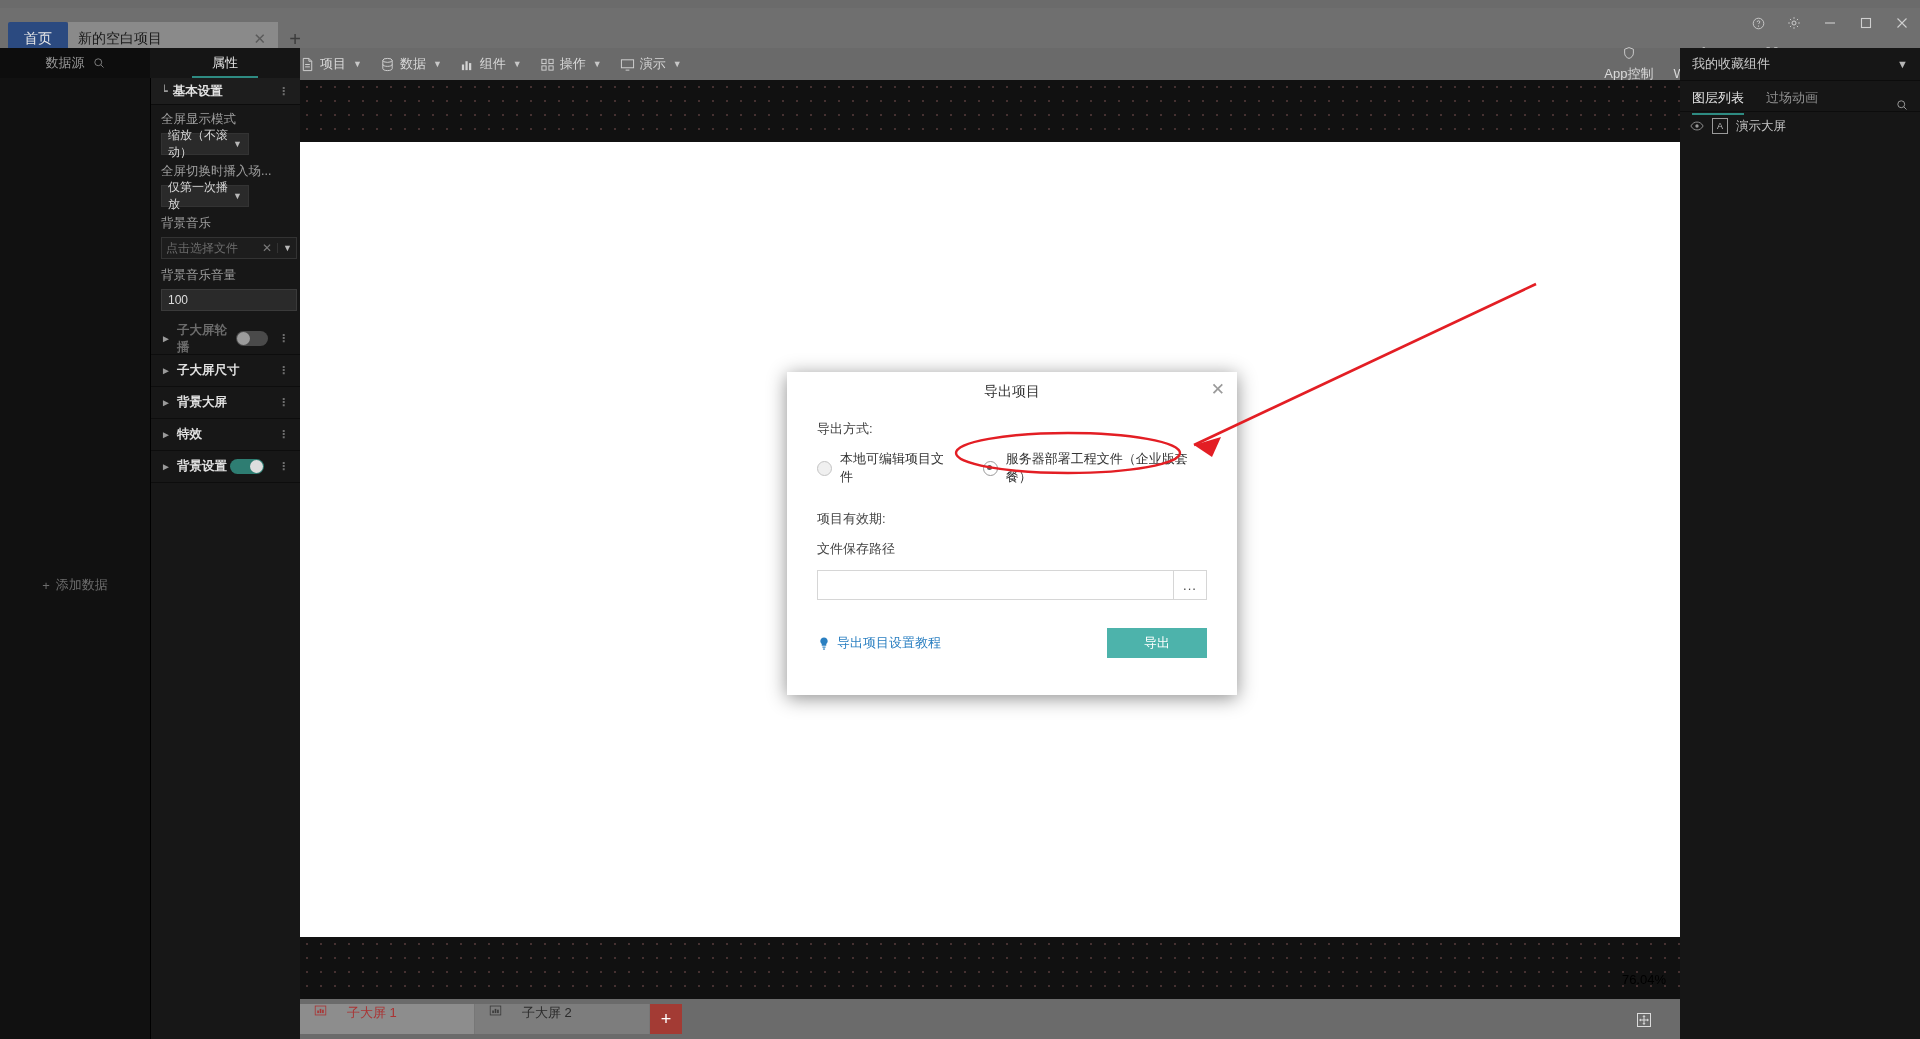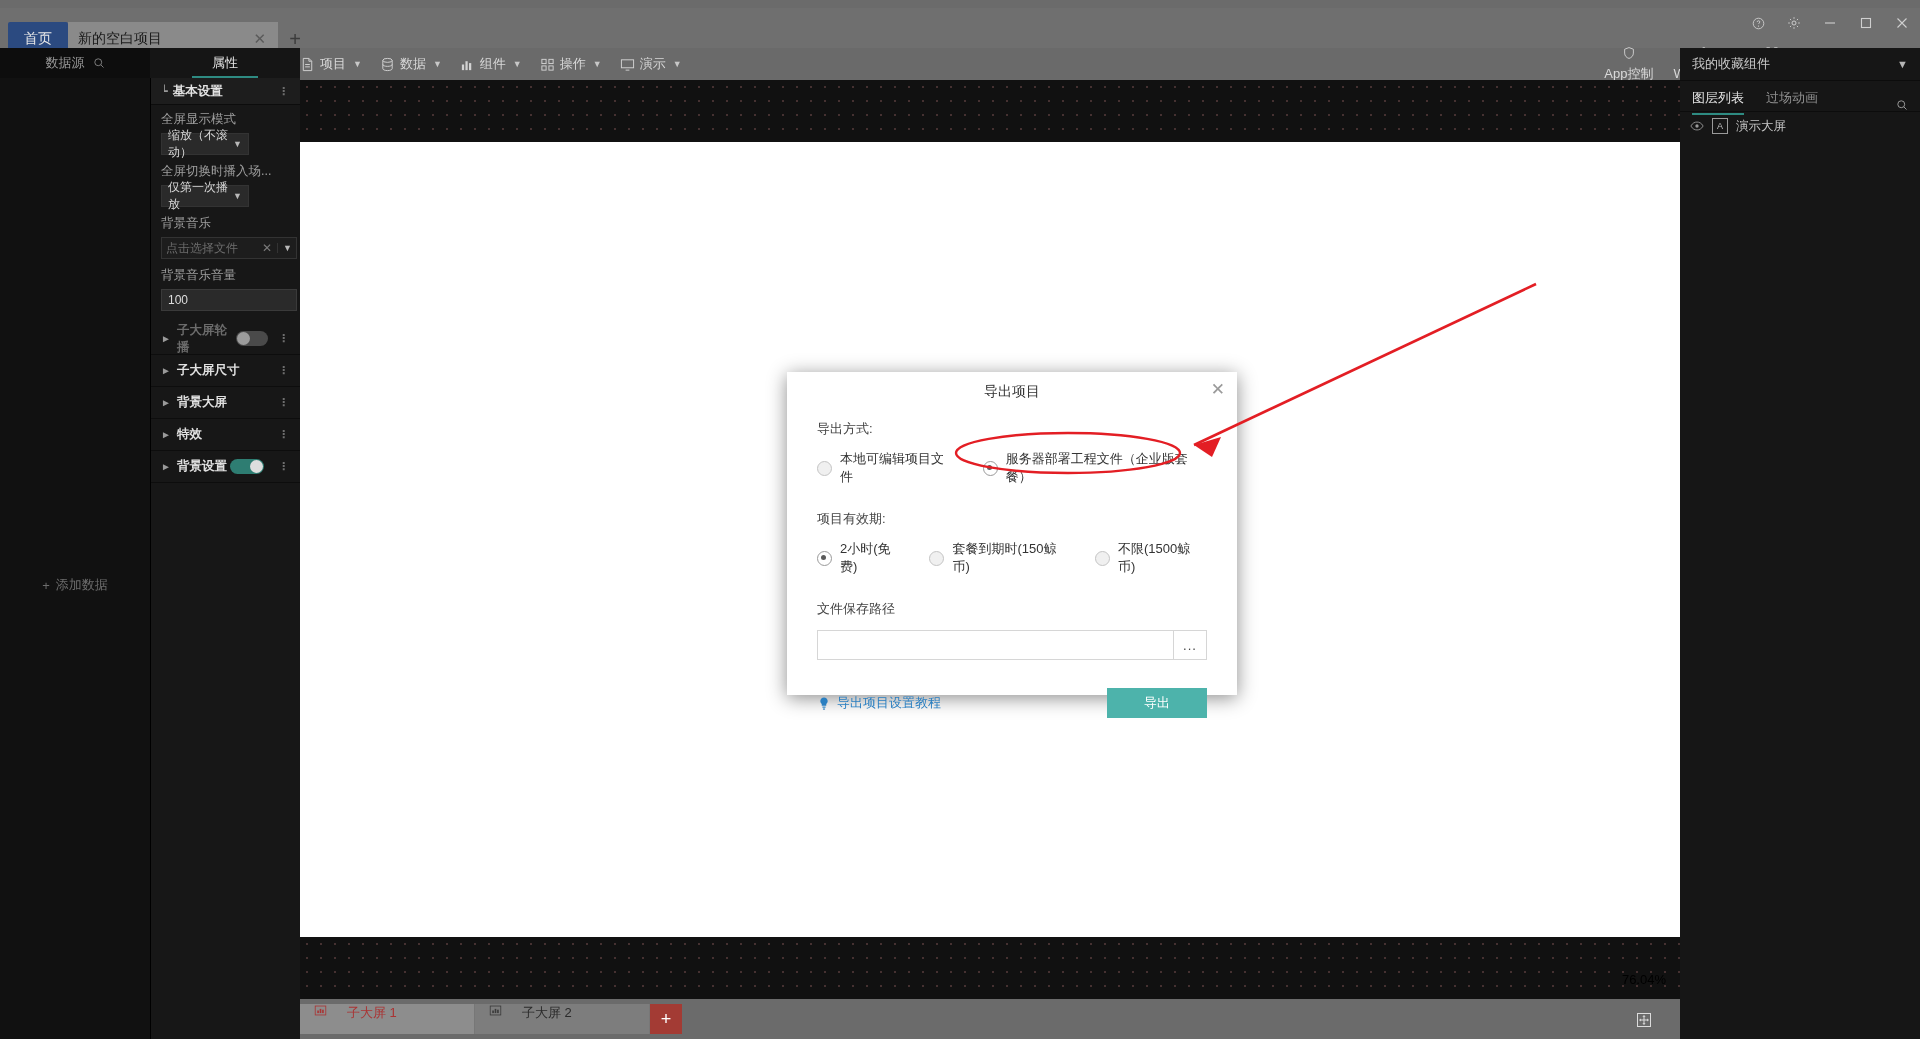--- a/index.html
+++ b/index.html
@@ -564,20 +564,6 @@
         </div>
 
         <div class="m-label">项目有效期:</div>
-        <div class="radio-row">
-          <label class="radio" style="margin-right:22px;">
-            <span class="rb checked"></span>
-            <span>2小时(免费)</span>
-          </label>
-          <label class="radio" style="margin-right:22px;">
-            <span class="rb"></span>
-            <span>套餐到期时(150鲸币)</span>
-          </label>
-          <label class="radio">
-            <span class="rb"></span>
-            <span>不限(1500鲸币)</span>
-          </label>
-        </div>
 
         <div class="m-label">文件保存路径</div>
         <div class="path-row">

